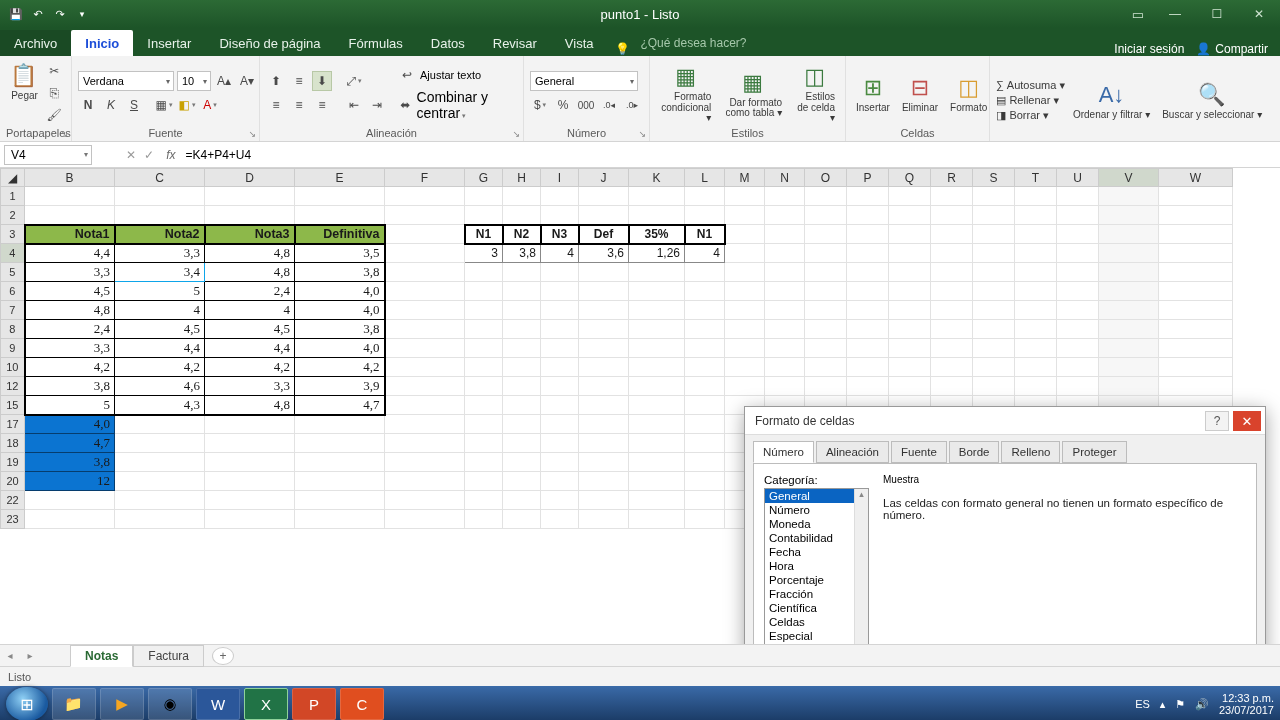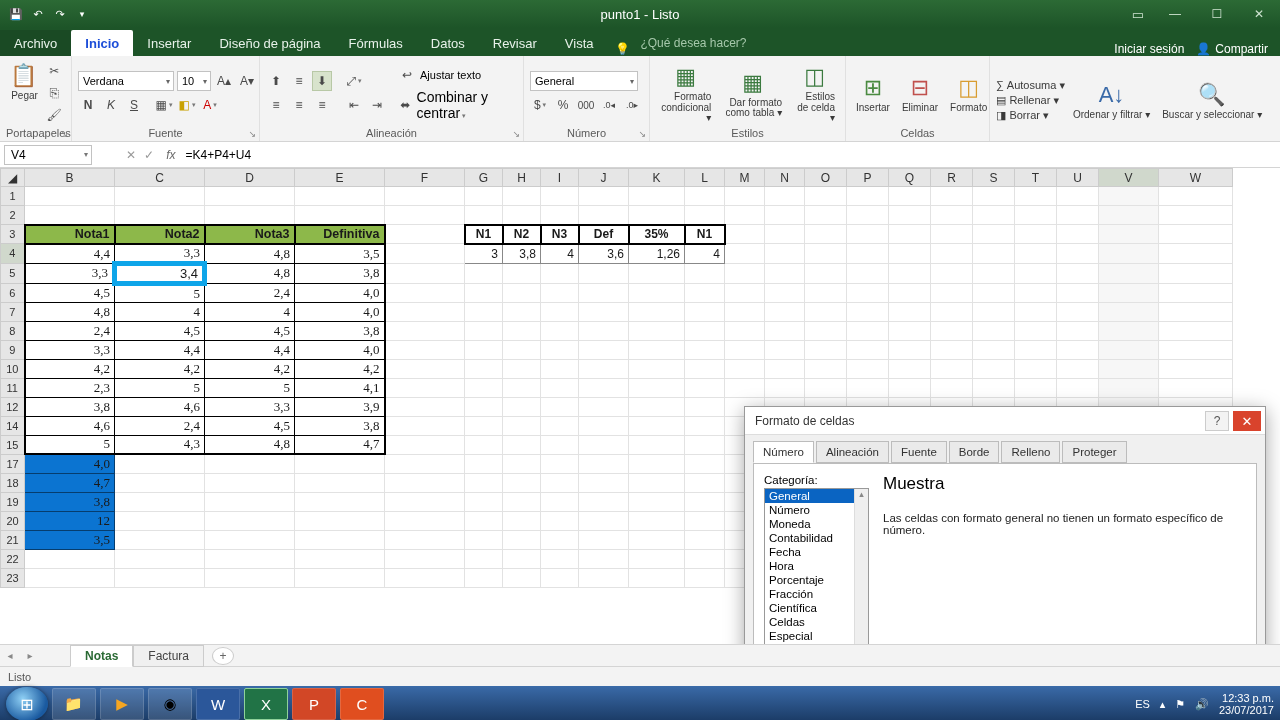--- a/index.html
+++ b/index.html
@@ -431,7 +431,7 @@
         <tr>
           <td class="rowhdr ">5</td>
           <td class="cell" style="border:1px solid #000;font-family:Verdana;font-size:13px;border-left:2px solid #000">3,3</td>
-          <td class="cell" style="border:5px solid #0ea5e9;font-family:Liberation Sans, sans-serif;font-size:13px">3,4</td>
+          <td class="cell" style="border:1px solid #0ea5e9;font-family:Liberation Serif, serif;font-size:13px">3,4</td>
           <td class="cell" style="border:1px solid #000;font-family:Verdana;font-size:13px">4,8</td>
           <td class="cell" style="border:1px solid #000;font-family:Verdana;font-size:13px;border-right:2px solid #000">3,8</td>
           <td class="cell" style=""></td>

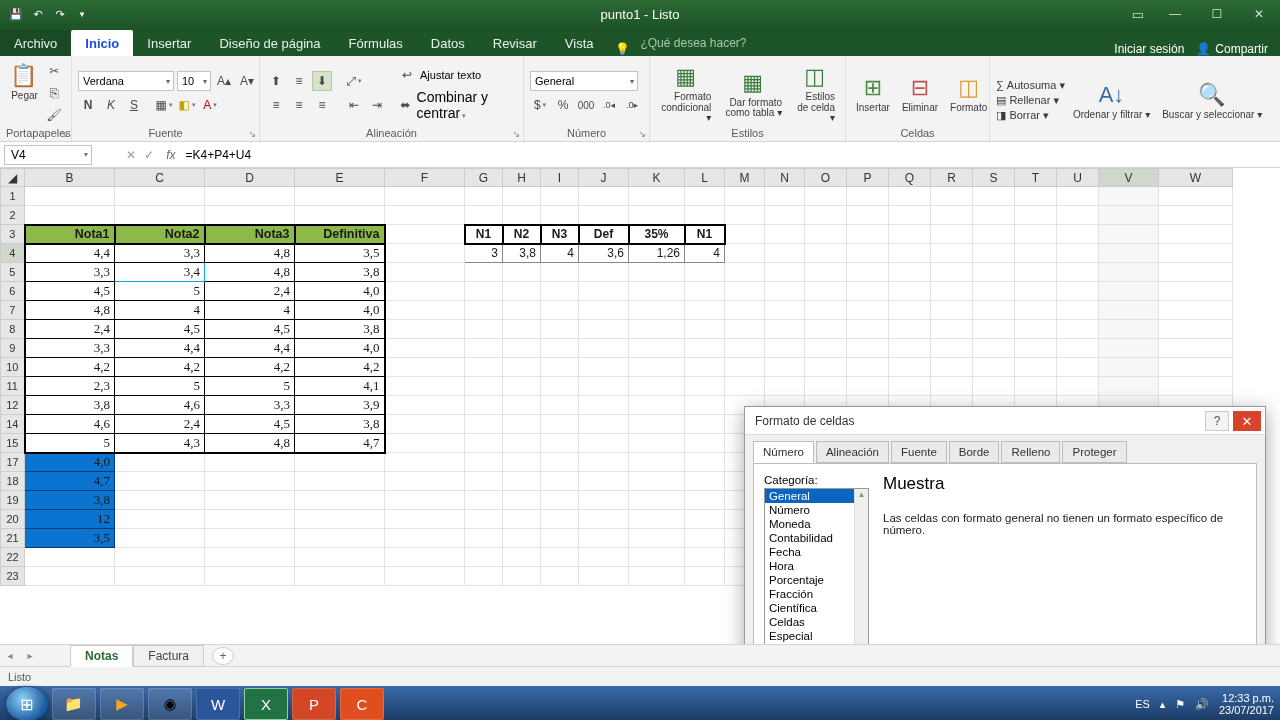--- a/index.html
+++ b/index.html
@@ -579,31 +579,6 @@
           <td class="cell" style=""></td>
         </tr>
         <tr>
-          <td class="rowhdr ">11</td>
-          <td class="cell" style="border:1px solid #000;font-family:Verdana;font-size:13px;border-left:2px solid #000">2,3</td>
-          <td class="cell" style="border:1px solid #000;font-family:Verdana;font-size:13px">5</td>
-          <td class="cell" style="border:1px solid #000;font-family:Verdana;font-size:13px">5</td>
-          <td class="cell" style="border:1px solid #000;font-family:Verdana;font-size:13px;border-right:2px solid #000">4,1</td>
-          <td class="cell" style=""></td>
-          <td class="cell" style=""></td>
-          <td class="cell" style=""></td>
-          <td class="cell" style=""></td>
-          <td class="cell" style=""></td>
-          <td class="cell" style=""></td>
-          <td class="cell" style=""></td>
-          <td class="cell" style=""></td>
-          <td class="cell" style=""></td>
-          <td class="cell" style=""></td>
-          <td class="cell" style=""></td>
-          <td class="cell" style=""></td>
-          <td class="cell" style=""></td>
-          <td class="cell" style=""></td>
-          <td class="cell" style=""></td>
-          <td class="cell" style=""></td>
-          <td class="cell" style="background:#f7f7f7"></td>
-          <td class="cell" style=""></td>
-        </tr>
-        <tr>
           <td class="rowhdr ">12</td>
           <td class="cell" style="border:1px solid #000;font-family:Verdana;font-size:13px;border-left:2px solid #000">3,8</td>
           <td class="cell" style="border:1px solid #000;font-family:Verdana;font-size:13px">4,6</td>

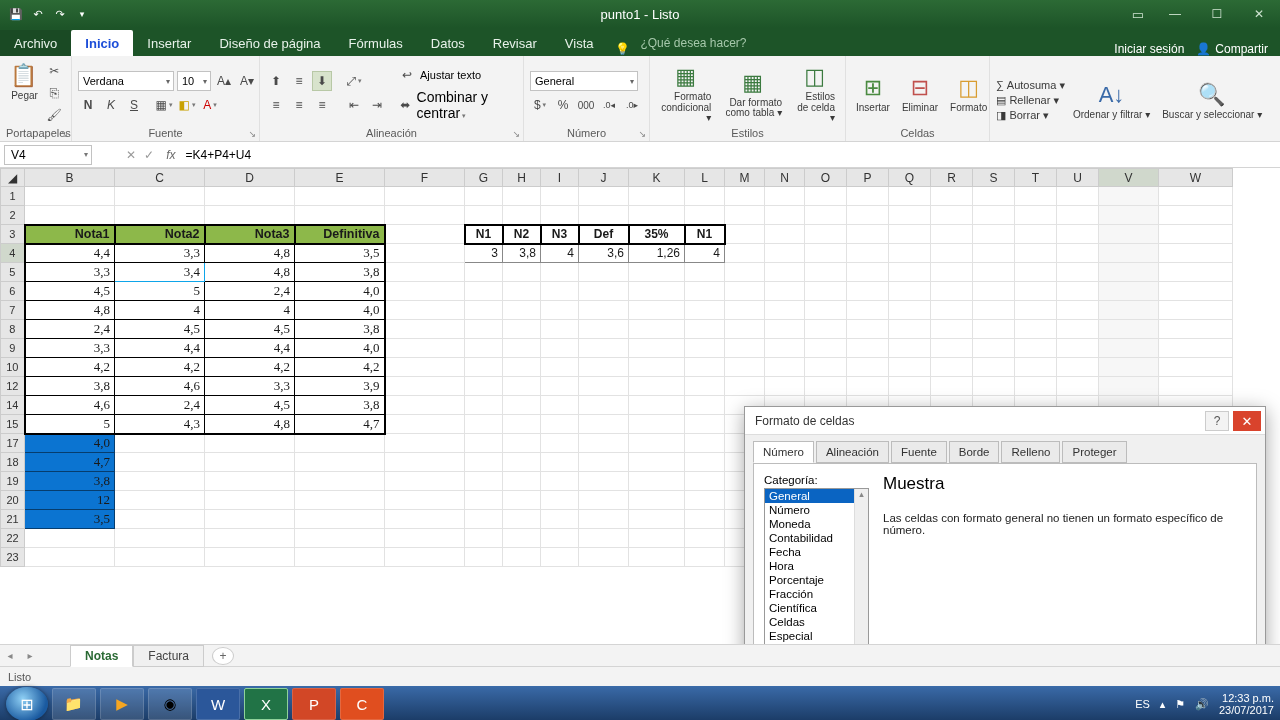--- a/index.html
+++ b/index.html
@@ -604,31 +604,6 @@
           <td class="cell" style=""></td>
         </tr>
         <tr>
-          <td class="rowhdr ">14</td>
-          <td class="cell" style="border:1px solid #000;font-family:Verdana;font-size:13px;border-left:2px solid #000">4,6</td>
-          <td class="cell" style="border:1px solid #000;font-family:Verdana;font-size:13px">2,4</td>
-          <td class="cell" style="border:1px solid #000;font-family:Verdana;font-size:13px">4,5</td>
-          <td class="cell" style="border:1px solid #000;font-family:Verdana;font-size:13px;border-right:2px solid #000">3,8</td>
-          <td class="cell" style=""></td>
-          <td class="cell" style=""></td>
-          <td class="cell" style=""></td>
-          <td class="cell" style=""></td>
-          <td class="cell" style=""></td>
-          <td class="cell" style=""></td>
-          <td class="cell" style=""></td>
-          <td class="cell" style=""></td>
-          <td class="cell" style=""></td>
-          <td class="cell" style=""></td>
-          <td class="cell" style=""></td>
-          <td class="cell" style=""></td>
-          <td class="cell" style=""></td>
-          <td class="cell" style=""></td>
-          <td class="cell" style=""></td>
-          <td class="cell" style=""></td>
-          <td class="cell" style="background:#f7f7f7"></td>
-          <td class="cell" style=""></td>
-        </tr>
-        <tr>
           <td class="rowhdr ">15</td>
           <td class="cell" style="border:1px solid #000;font-family:Verdana;font-size:13px;border-left:2px solid #000;border-bottom:2px solid #000">5</td>
           <td class="cell" style="border:1px solid #000;font-family:Verdana;font-size:13px;border-bottom:2px solid #000">4,3</td>

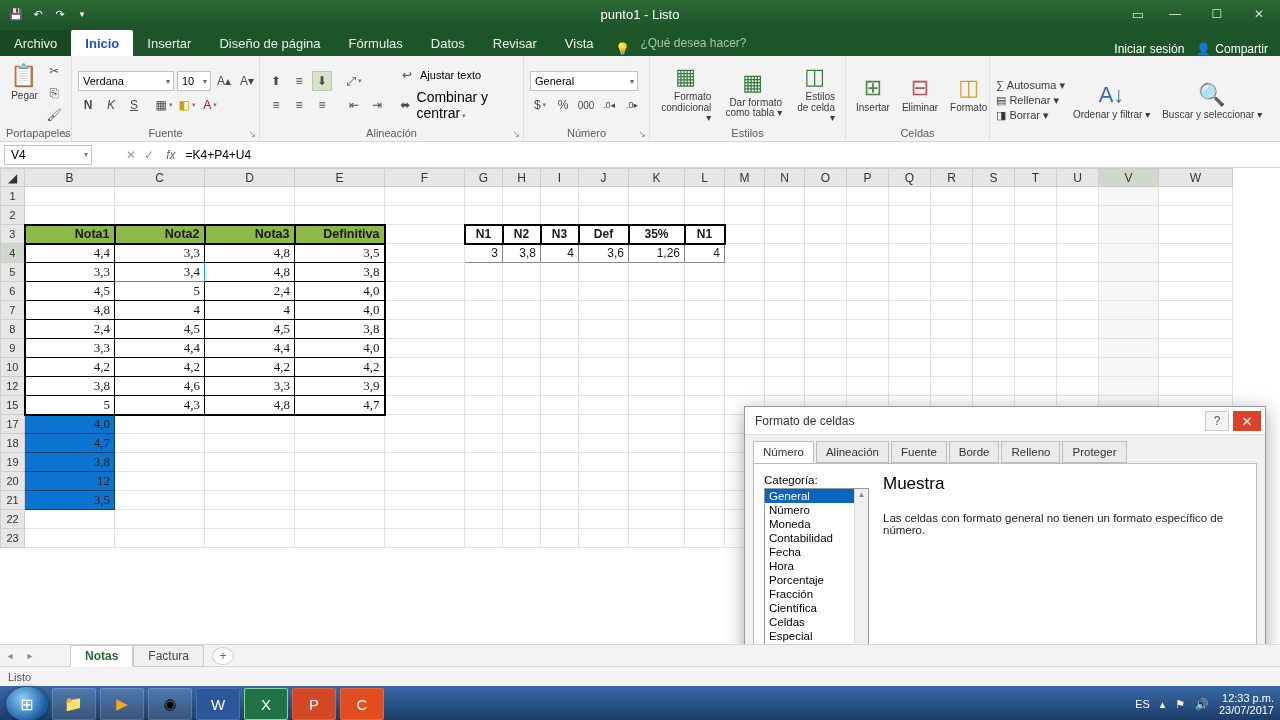--- a/index.html
+++ b/index.html
@@ -76,7 +76,7 @@
   .listbox .item{padding:1px 4px;cursor:default;}
   .listbox .item.sel{background:#0a64c2;color:#fff;}
   .listbox .sb{position:absolute;right:0;top:0;bottom:0;width:14px;background:#efefef;border-left:1px solid #ddd;display:flex;flex-direction:column;justify-content:space-between;align-items:center;font-size:9px;color:#888;}
-  .preview-label{font-size:17px;margin-bottom:18px;}
+  .preview-label{font-size:10px;margin-bottom:12px;}
   .preview-box{border:1px solid #ccc;padding:4px 6px;font-size:12px;min-width:340px;margin-bottom:10px;}
   .hint{font-size:11.5px;color:#222;}
 

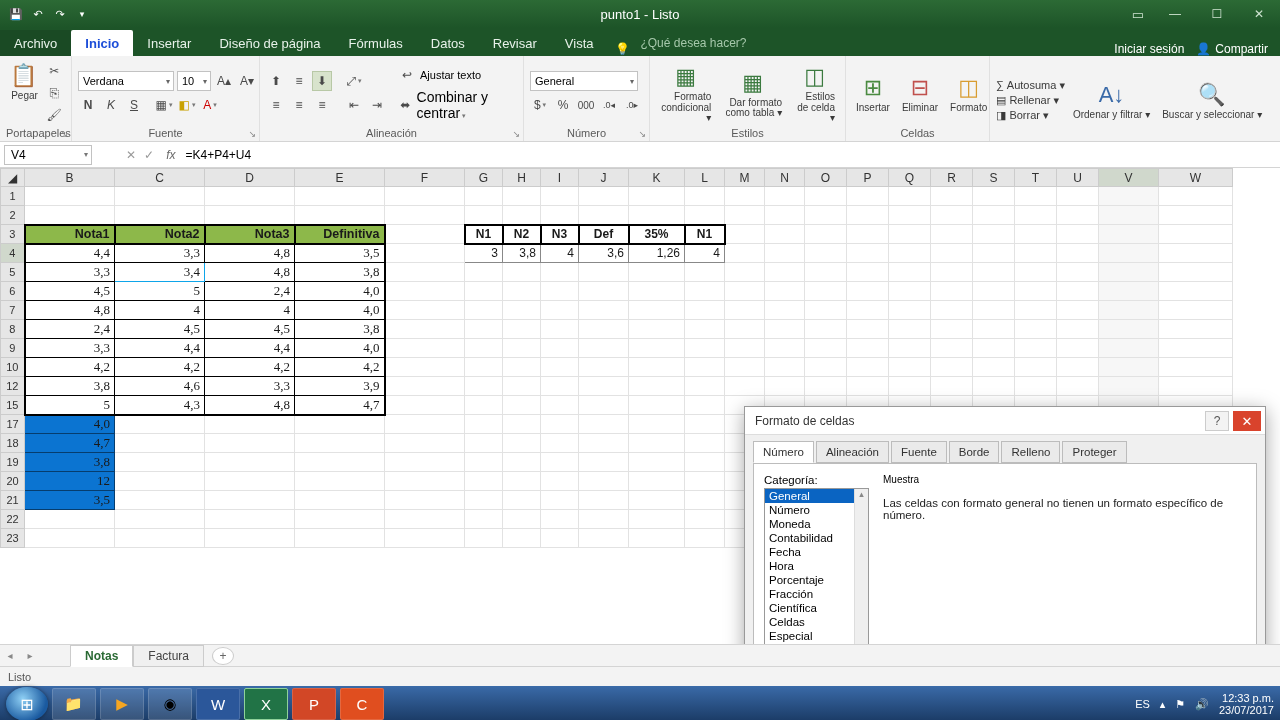--- a/index.html
+++ b/index.html
@@ -729,31 +729,6 @@
           <td class="cell" style=""></td>
         </tr>
         <tr>
-          <td class="rowhdr ">21</td>
-          <td class="cell selblue" style="font-family:Verdana;font-size:13px">3,5</td>
-          <td class="cell" style=""></td>
-          <td class="cell" style=""></td>
-          <td class="cell" style=""></td>
-          <td class="cell" style=""></td>
-          <td class="cell" style=""></td>
-          <td class="cell" style=""></td>
-          <td class="cell" style=""></td>
-          <td class="cell" style=""></td>
-          <td class="cell" style=""></td>
-          <td class="cell" style=""></td>
-          <td class="cell" style=""></td>
-          <td class="cell" style=""></td>
-          <td class="cell" style=""></td>
-          <td class="cell" style=""></td>
-          <td class="cell" style=""></td>
-          <td class="cell" style=""></td>
-          <td class="cell" style=""></td>
-          <td class="cell" style=""></td>
-          <td class="cell" style=""></td>
-          <td class="cell" style="background:#f7f7f7"></td>
-          <td class="cell" style=""></td>
-        </tr>
-        <tr>
           <td class="rowhdr ">22</td>
           <td class="cell" style=""></td>
           <td class="cell" style=""></td>

